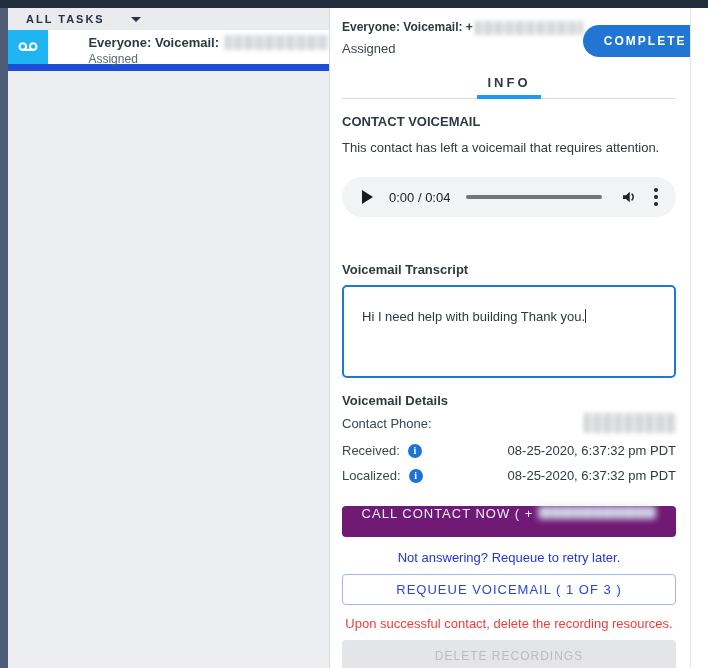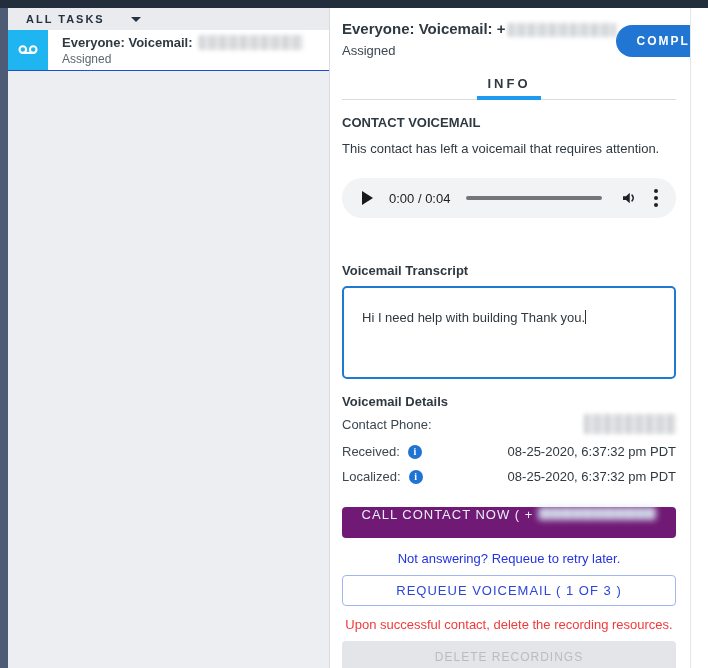--- a/index.html
+++ b/index.html
@@ -42,7 +42,7 @@
   .scroll-strip { flex:1; background:#ffffff; border-left:1px solid #e3e6e8; }
 
   .detail-header { display:flex; justify-content:space-between; align-items:flex-start; padding-top:12px; }
-  .detail-title { font-size:15px; font-weight:bold; color:#2f3941; white-space:nowrap;text-align:right; }
+  .detail-title { font-size:12px; font-weight:bold; color:#2f3941; white-space:nowrap;text-align:right; }
   .detail-status { font-size:13px; color:#3c4750; margin-top:6px; }
   .complete-btn {
     background:#2276d3; color:#ffffff; border:none; border-radius:16px;

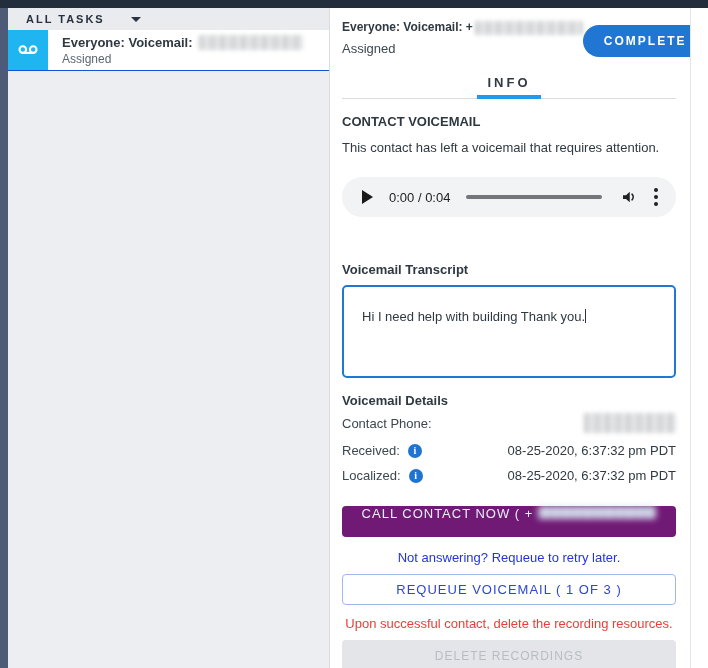--- a/index.html
+++ b/index.html
@@ -18,7 +18,7 @@
   .sidebar-header { height:22px; background:#e9ebee; display:flex; align-items:center; padding-left:18px; cursor:pointer;gap:16px; }
   .sidebar-header .hdr-label { font-size:11px; font-weight:bold; letter-spacing:2px; color:#27313f; }
   .caret-down { width:0; height:0; margin-left:10px; border-left:5px solid transparent; border-right:5px solid transparent; border-top:5px solid #27313f; }
-  .task-item { height:41px; background:#ffffff; border-bottom:1px solid #1d4ed8; display:flex; align-items:stretch; cursor:pointer; }
+  .task-item { height:41px; background:#ffffff; border-bottom:7px solid #1d4ed8; display:flex; align-items:stretch; cursor:pointer;justify-content:space-between; }
   .task-icon { width:40px; flex:0 0 auto; background:#1fb5f0; display:flex; align-items:center; justify-content:center; }
   .task-icon svg { width:24px; height:24px; }
   .task-texts { padding:5px 0 0 14px; min-width:0; }

